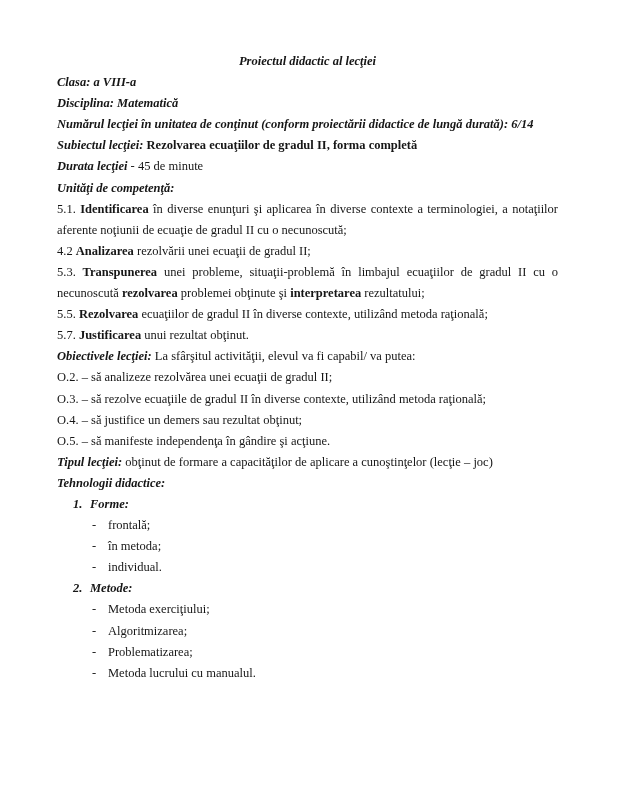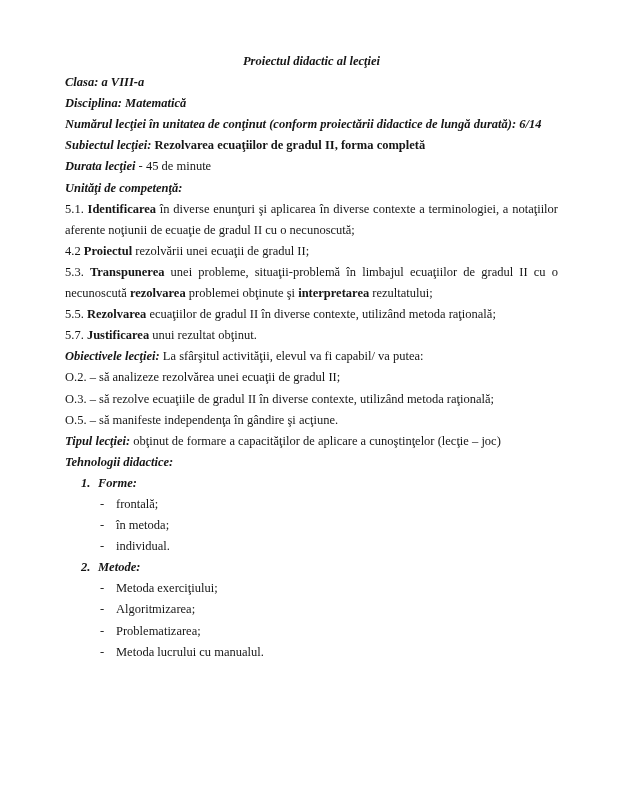--- a/index.html
+++ b/index.html
@@ -22,7 +22,6 @@
     line-height: 21.1px;
     text-align: justify;
     white-space: normal;
-    margin-left: 8px;
   }
   p.title { text-align: center; }
   p.num { position: relative; padding-left: 33px; text-align: left; }

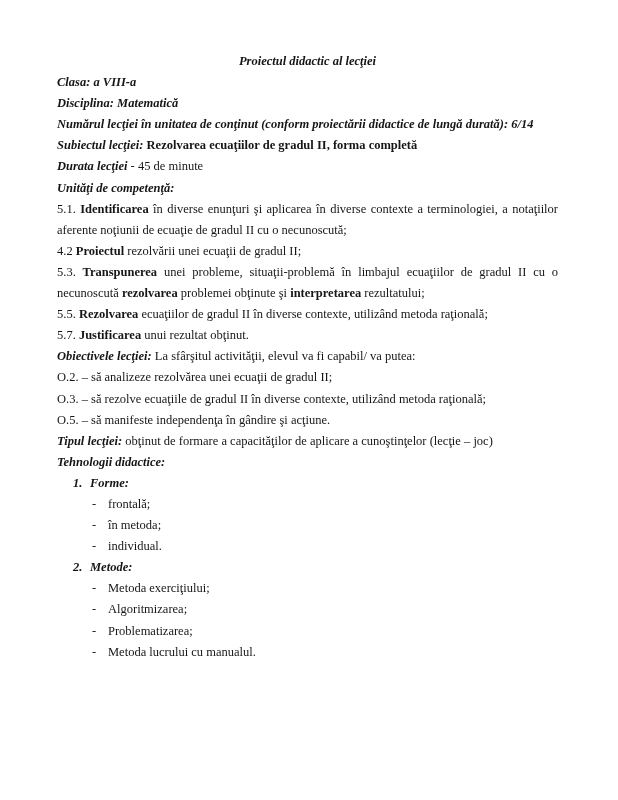--- a/index.html
+++ b/index.html
@@ -47,7 +47,7 @@
       <p class="line para"><span class="b i">Durata lecţiei</span><span class=""> - 45 de minute</span></p>
       <p class="line para"><span class="b i">Unităţi de competenţă:</span></p>
       <p class="line para"><span class="">5.1. </span><span class="b ">Identificarea</span><span class=""> în diverse enunţuri şi aplicarea în diverse contexte a terminologiei, a notaţiilor aferente noţiunii de ecuaţie de gradul II cu o necunoscută;</span></p>
-      <p class="line para"><span class="">4.2 </span><span class="b ">Proiectul</span><span class=""> rezolvării unei ecuaţii de gradul II;</span></p>
+      <p class="line para"><span class="">4.2 </span><span class="b ">Analizarea</span><span class=""> rezolvării unei ecuaţii de gradul II;</span></p>
       <p class="line para"><span class="">5.3. </span><span class="b ">Transpunerea</span><span class=""> unei probleme, situaţii-problemă în limbajul ecuaţiilor de gradul II cu o necunoscută </span><span class="b ">rezolvarea</span><span class=""> problemei obţinute şi </span><span class="b ">interpretarea</span><span class=""> rezultatului;</span></p>
       <p class="line para"><span class="">5.5. </span><span class="b ">Rezolvarea</span><span class=""> ecuaţiilor de gradul II în diverse contexte, utilizând metoda raţională;</span></p>
       <p class="line para"><span class="">5.7. </span><span class="b ">Justificarea</span><span class=""> unui rezultat obţinut.</span></p>

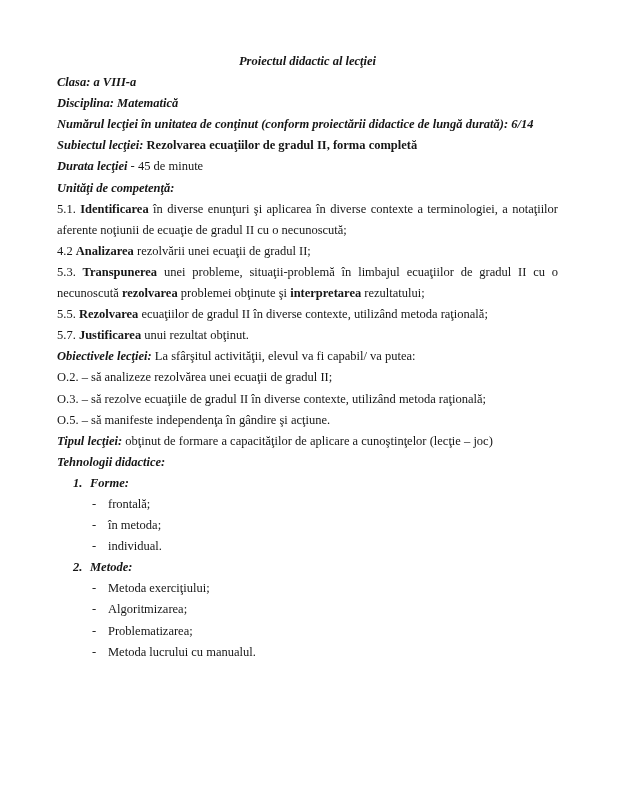--- a/index.html
+++ b/index.html
@@ -54,6 +54,7 @@
       <p class="line para"><span class="b i">Obiectivele lecţiei:</span><span class=""> La sfârşitul activităţii, elevul va fi capabil/ va putea:</span></p>
       <p class="line para"><span class="">O.2. – să analizeze rezolvărea unei ecuaţii de gradul II;</span></p>
       <p class="line para"><span class="">O.3. – să rezolve ecuaţiile de gradul II în diverse contexte, utilizând metoda raţională;</span></p>
+      <p class="line para"><span class="">O.4. – să justifice un demers sau rezultat obţinut;</span></p>
       <p class="line para"><span class="">O.5. – să manifeste independenţa în gândire şi acţiune.</span></p>
       <p class="line para"><span class="b i">Tipul lecţiei:</span><span class=""> obţinut de formare a capacităţilor de aplicare a cunoştinţelor (lecţie – joc)</span></p>
       <p class="line para"><span class="b i">Tehnologii didactice:</span></p>

